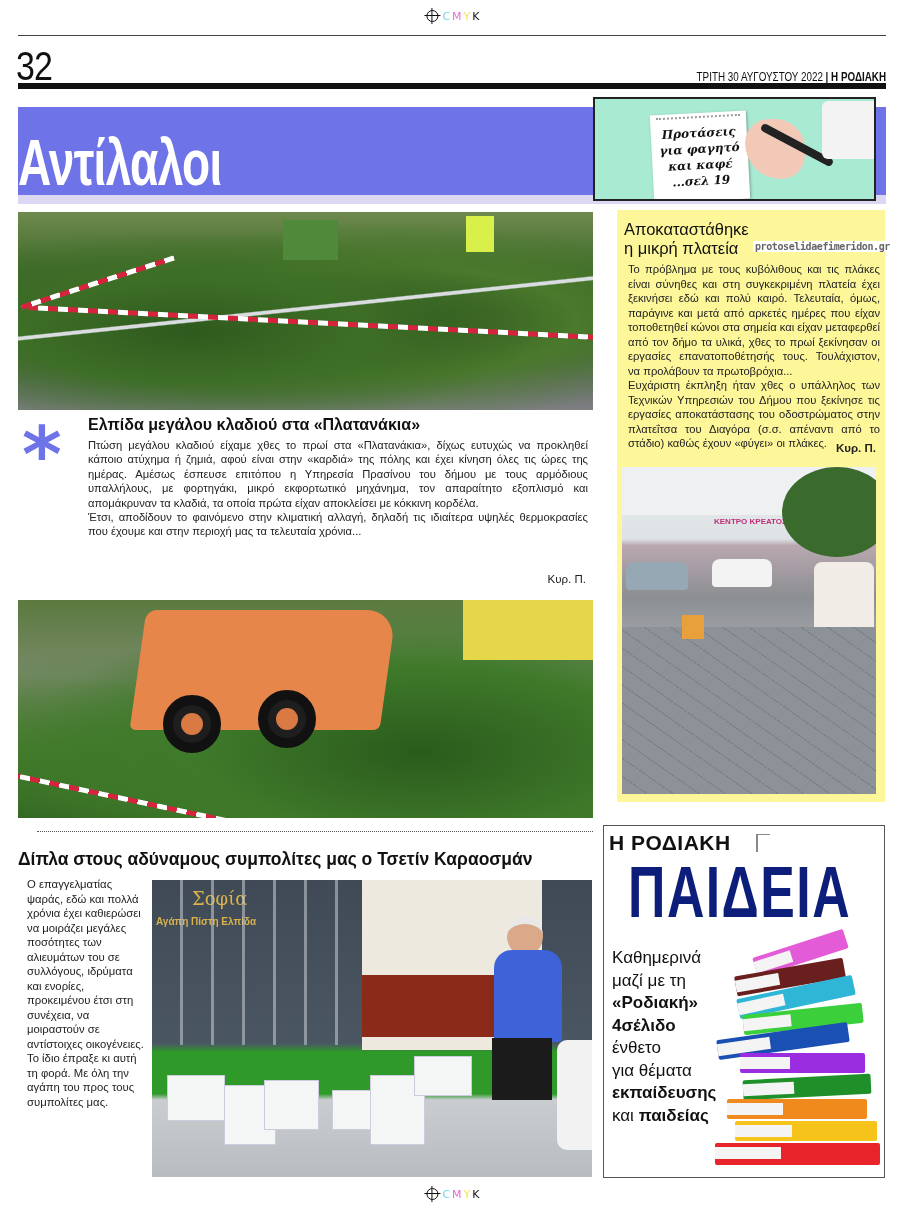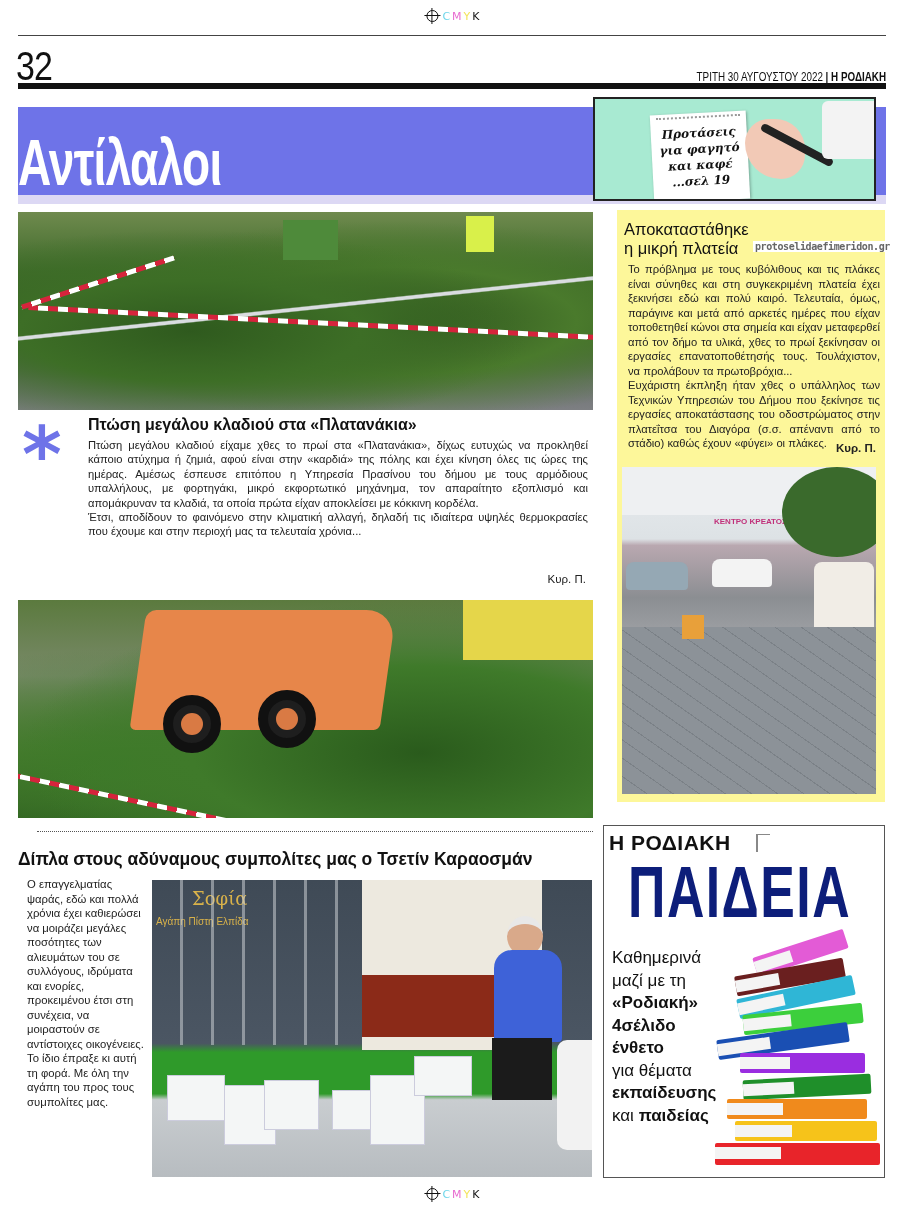--- a/index.html
+++ b/index.html
@@ -139,7 +139,7 @@
 </div>
 
 <div class="bullet-star">*</div>
-<div class="story1-title">Πτώση μεγάλου κλαδιού στα «Πλατανάκια»</div>
+<div class="story1-title">Ελπίδα μεγάλου κλαδιού στα «Πλατανάκια»</div>
 <div class="story1-body">
   <p>Πτώση μεγάλου κλαδιού είχαμε χθες το πρωί στα «Πλατανάκια», δίχως ευτυχώς να προκληθεί κάποιο ατύχημα ή ζημιά, αφού είναι στην «καρδιά» της πόλης και έχει κίνηση όλες τις ώρες της ημέρας. Αμέσως έσπευσε επιτόπου η Υπηρεσία Πρασίνου του δήμου με τους αρμόδιους υπαλλήλους, με φορτηγάκι, μικρό εκφορτωτικό μηχάνημα, τον απαραίτητο εξοπλισμό και απομάκρυναν τα κλαδιά, τα οποία πρώτα είχαν αποκλείσει με κόκκινη κορδέλα.</p>
   <p>Έτσι, αποδίδουν το φαινόμενο στην κλιματική αλλαγή, δηλαδή τις ιδιαίτερα υψηλές θερμοκρασίες που έχουμε και στην περιοχή μας τα τελευταία χρόνια...</p>

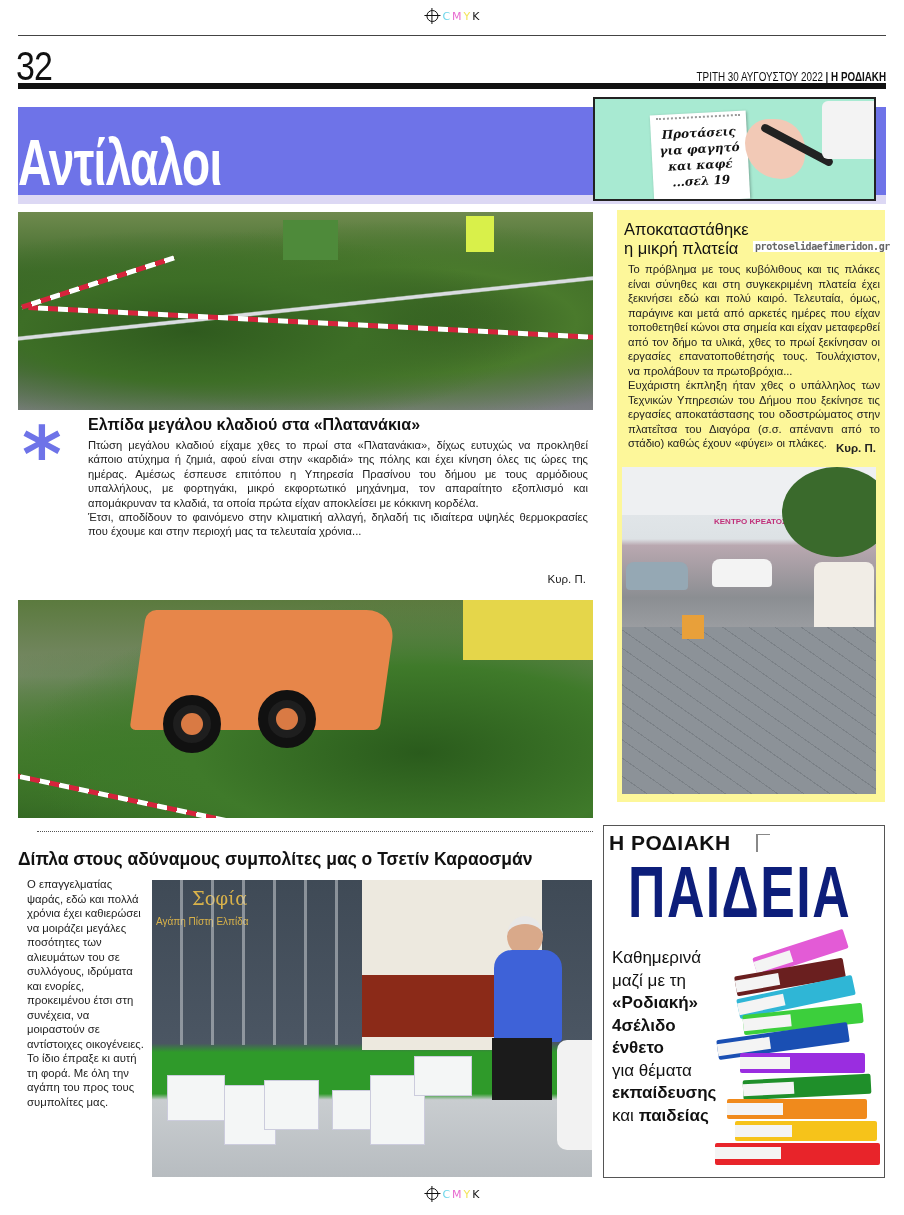--- a/index.html
+++ b/index.html
@@ -184,7 +184,7 @@
 </div>
 <div class="photo ph-fish">
   <div style="position:absolute; left:40px; top:8px; color:#d9b24a; font-size:18px; font-family:'DejaVu Serif', serif;">Σοφία</div>
-  <div style="position:absolute; left:4px; top:36px; color:#d9b24a; font-size:10px; font-weight:400;">Αγάπη Πίστη Ελπίδα</div>
+  <div style="position:absolute; left:4px; top:36px; color:#d9b24a; font-size:10px; font-weight:700;">Αγάπη Πίστη Ελπίδα</div>
   <div style="position:absolute; left:0; top:0; width:205px; height:165px; background: repeating-linear-gradient(90deg, transparent 0 28px, #c8ccd0 28px 31px); opacity:0.55;"></div>
   <div class="shopwall"></div>
   <div class="shopwall-red"></div>

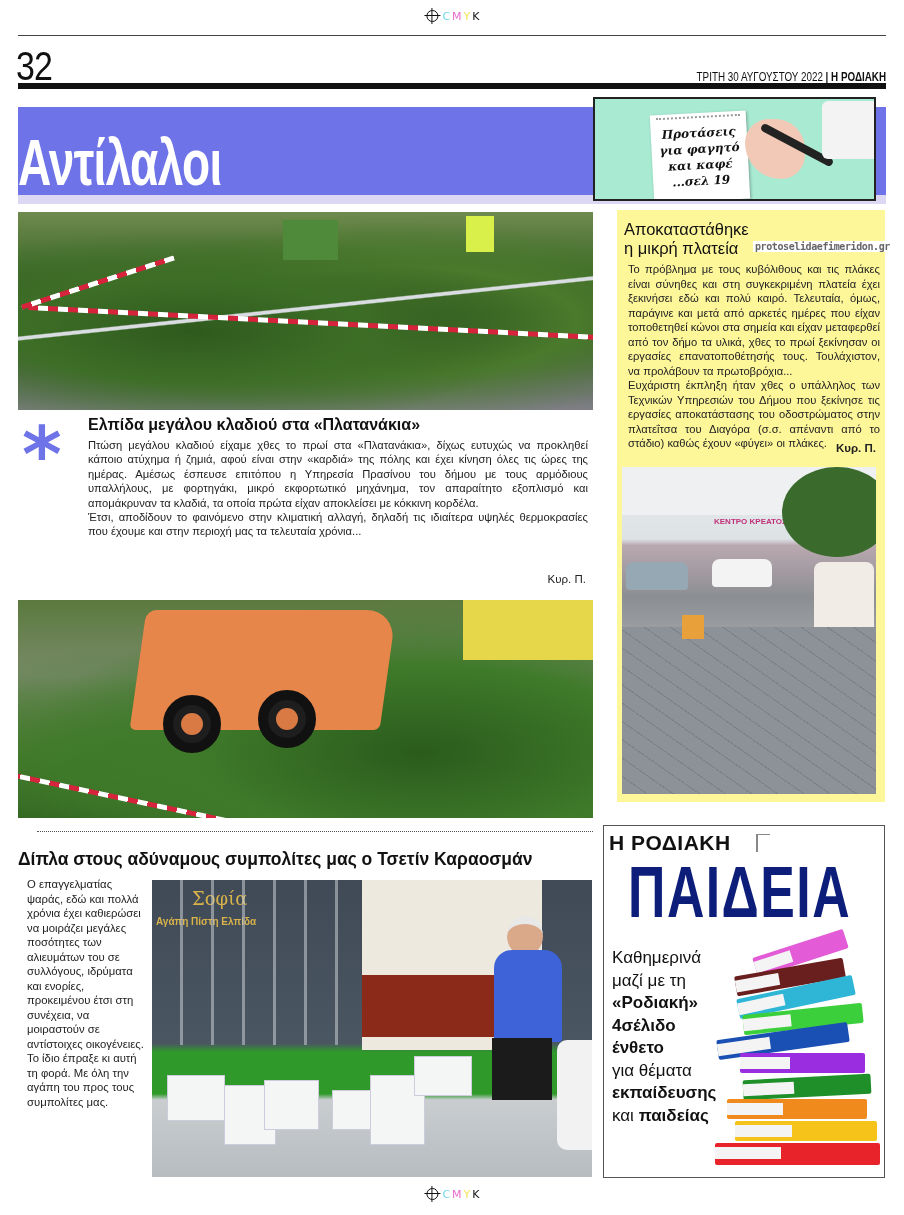--- a/index.html
+++ b/index.html
@@ -209,7 +209,7 @@
   <div>μαζί με τη</div>
   <div style="font-weight:700">«Ροδιακή»</div>
   <div style="font-weight:700">4σέλιδο</div>
-  <div style="font-weight:700">ένθετο</div>
+  <div style="font-weight:400">ένθετο</div>
   <div>για θέματα</div>
   <div style="font-weight:700">εκπαίδευσης</div>
   <div><span>και </span><b>παιδείας</b></div>

